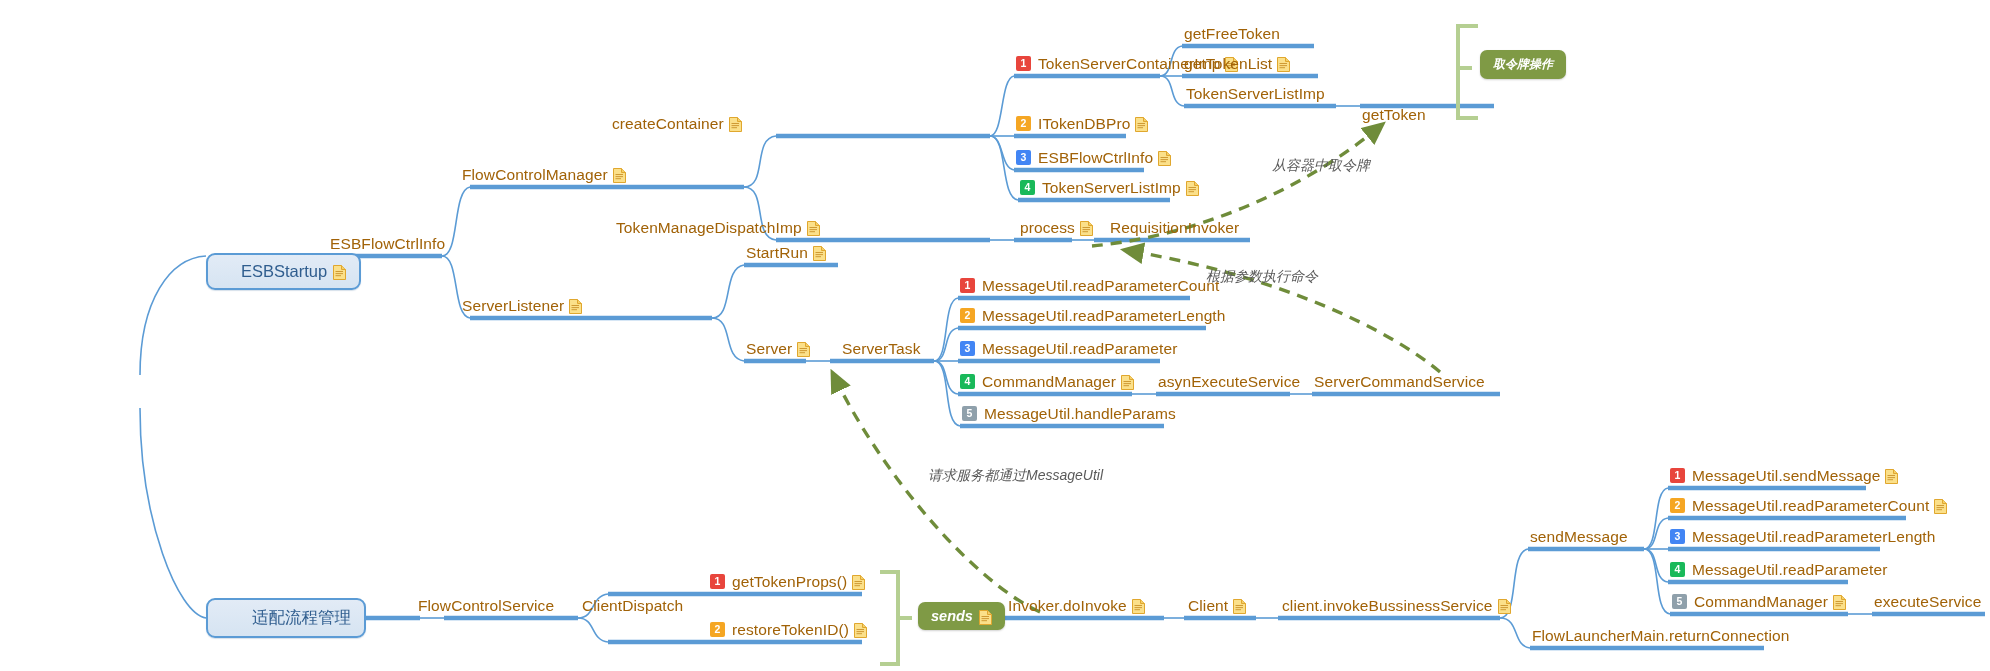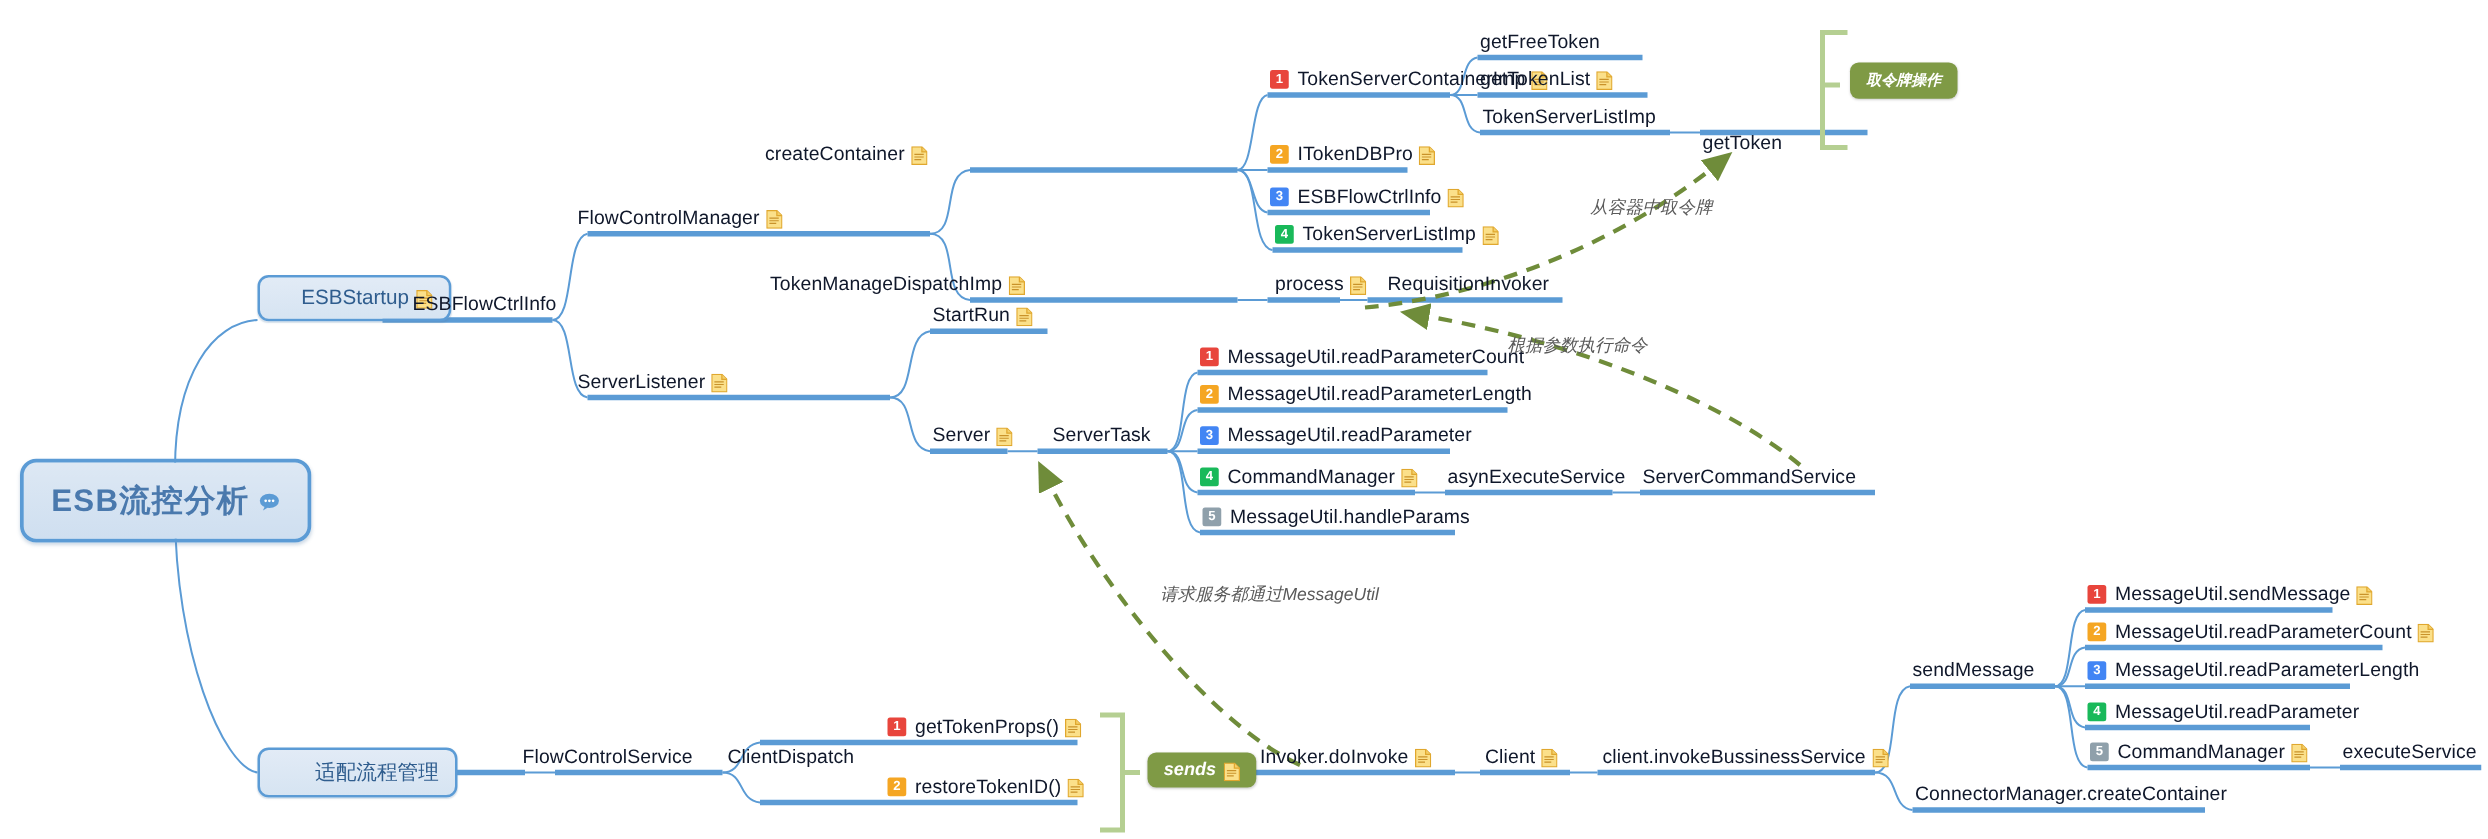--- a/index.html
+++ b/index.html
@@ -12,7 +12,7 @@
   
   .topic{position:absolute;white-space:nowrap;color:#17202a;line-height:1;
          display:flex;align-items:center;gap:5px;}
-  .topic .txt{font-size:15.5px;color:#0f172a;letter-spacing:.1px;}
+  .topic .txt{font-size:15.5px;color:#a16207;letter-spacing:.1px;}
 
   
   .badge{display:inline-block;width:15px;height:15px;border-radius:2px;color:#fff;

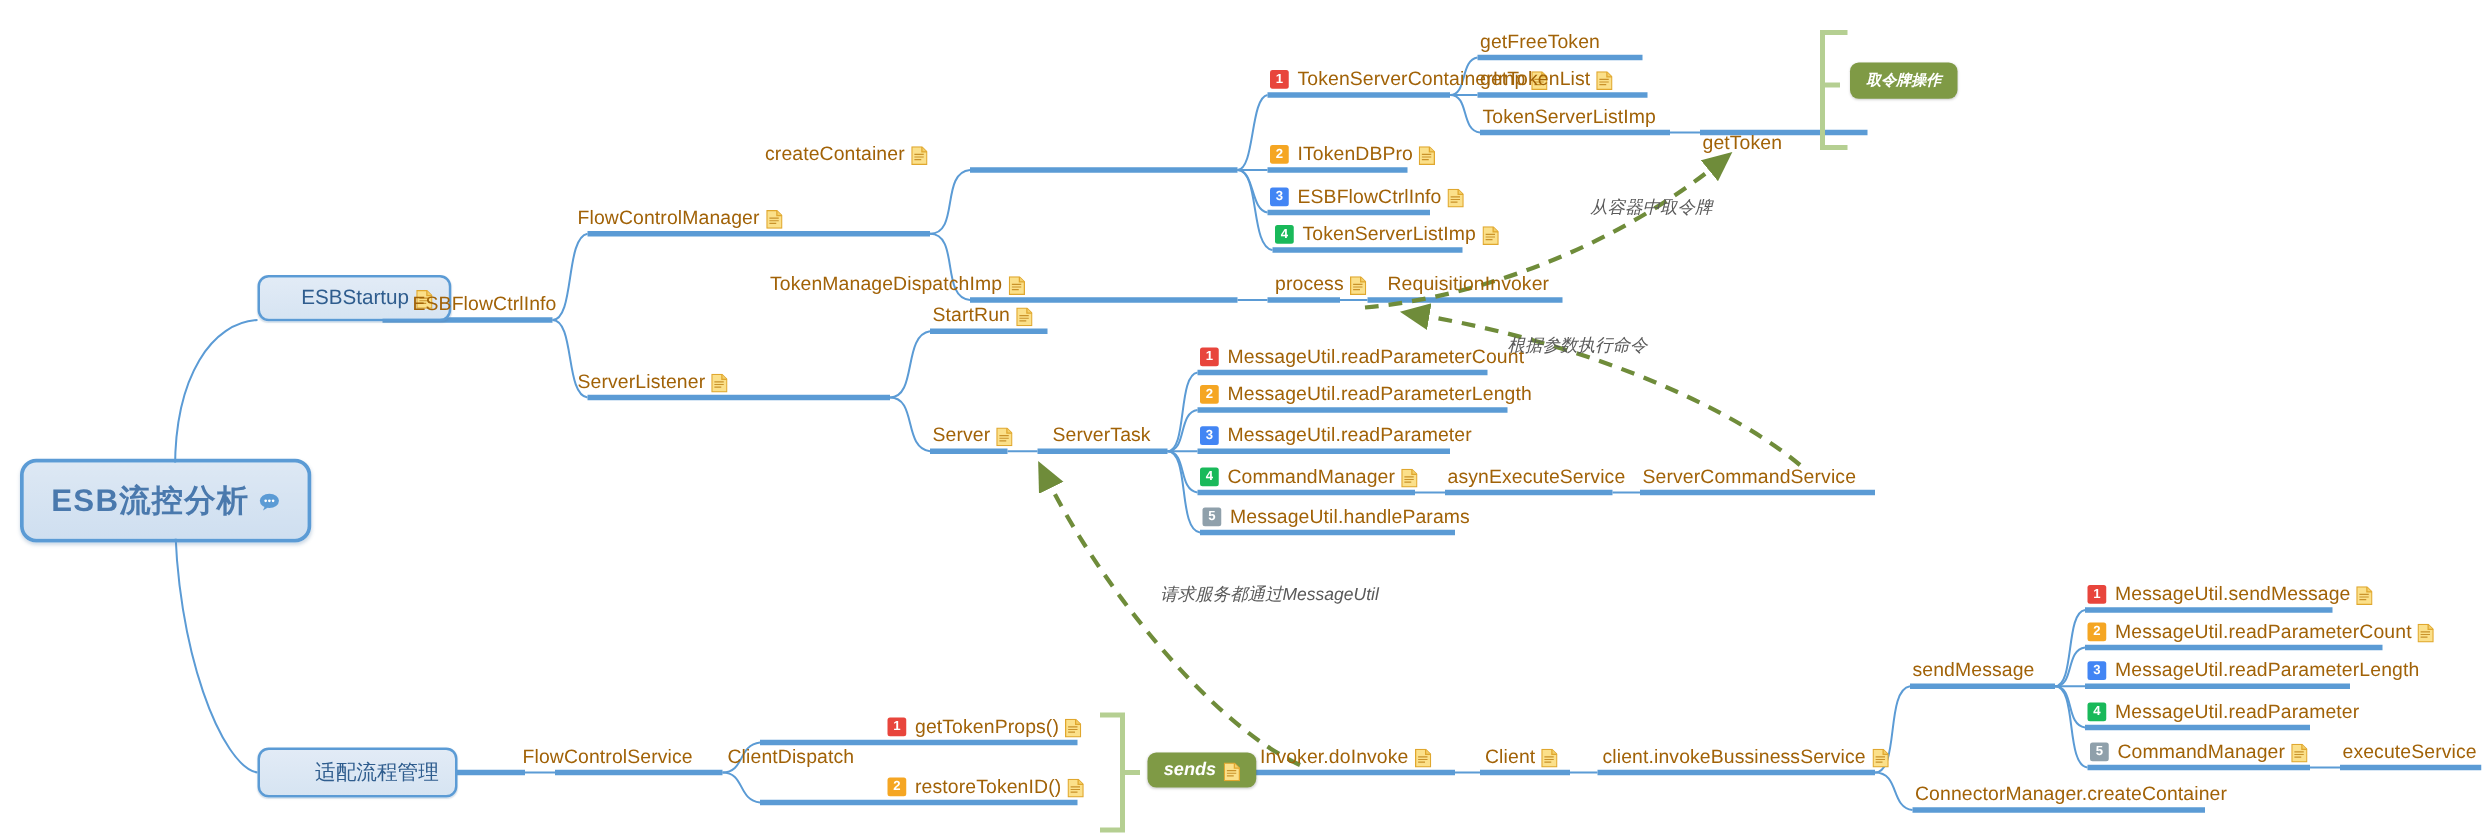--- a/index.html
+++ b/index.html
@@ -182,7 +182,7 @@
     </svg>
   </div>
 
-  <div class="boxnode" style="left:206px;top:220px;padding-left:33px;">
+  <div class="boxnode" style="left:206px;top:253px;padding-left:33px;">
     <span class="txt">ESBStartup</span>
     <svg class="note" viewBox="0 0 13 15">
       <path d="M0.5,0.5 H8.5 L12.5,4.5 V14.5 H0.5 Z" fill="#fbe08a" stroke="#e0a72e"></path>

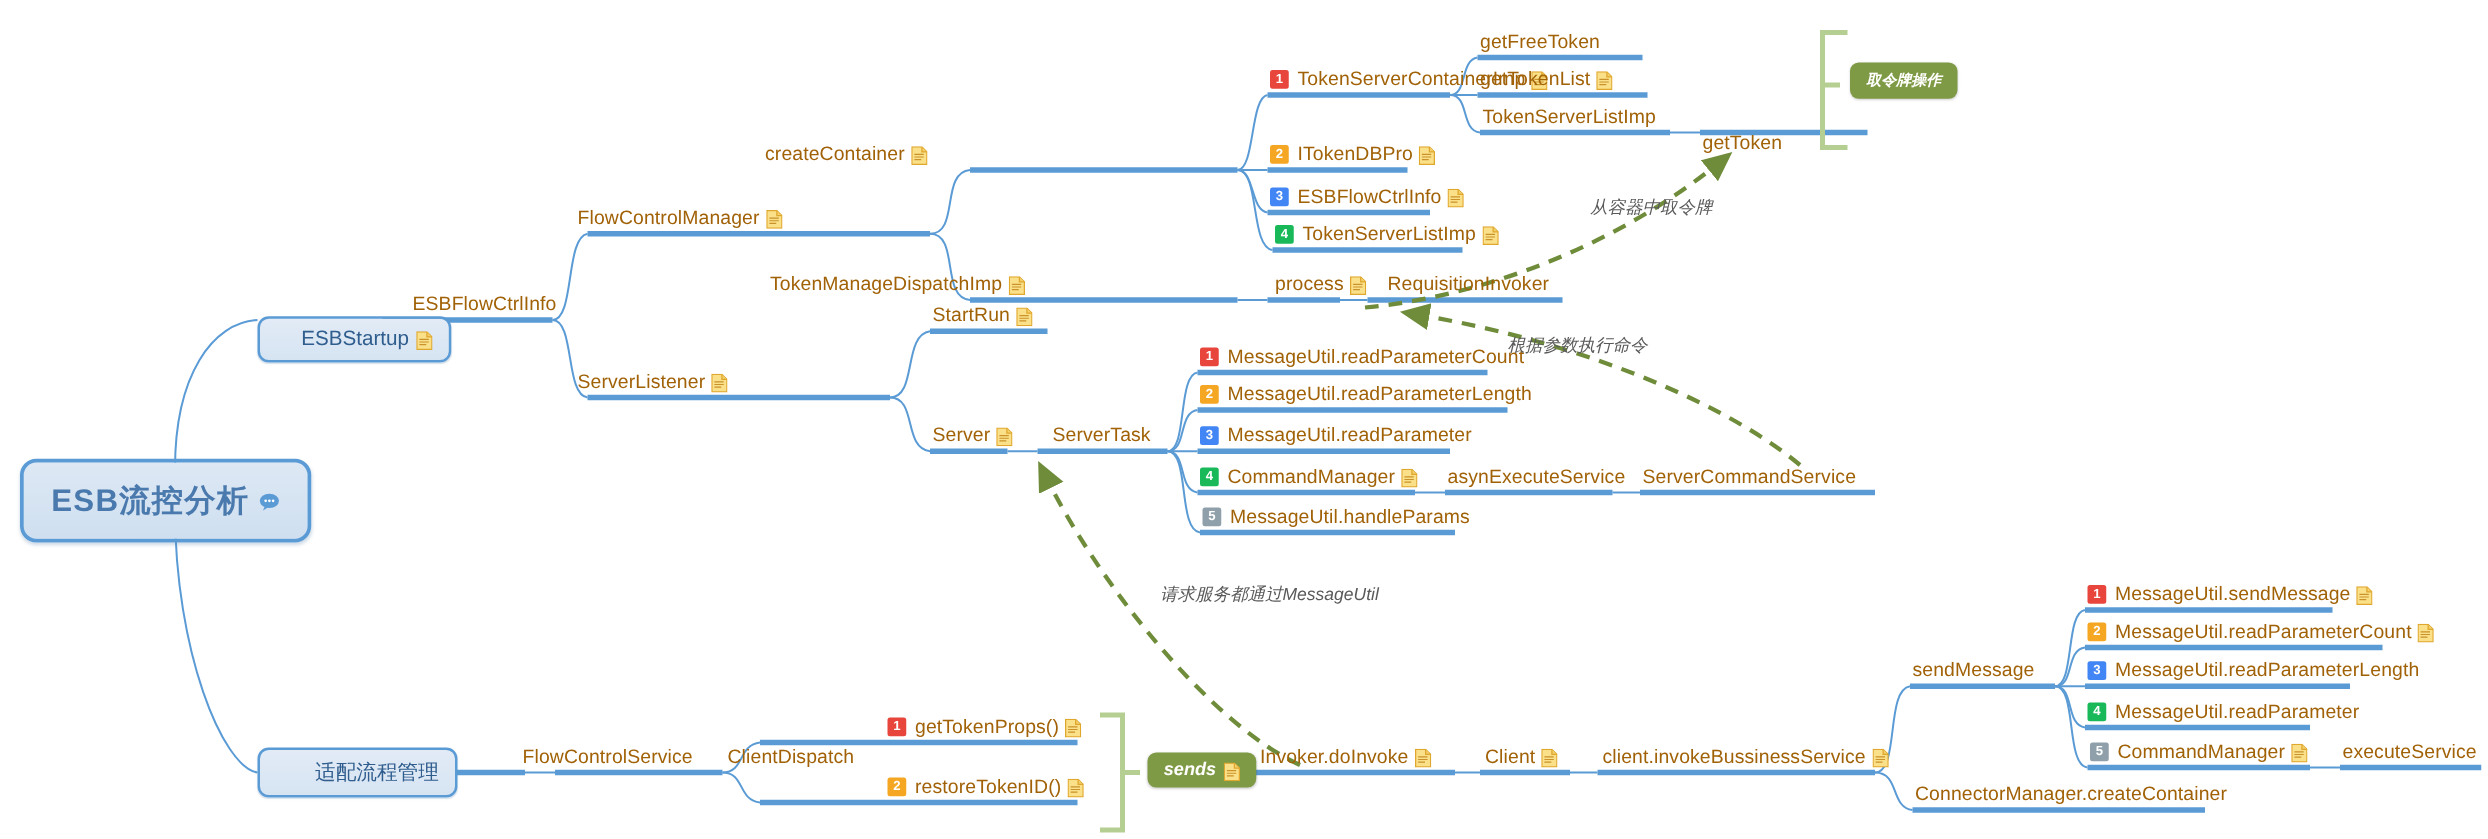--- a/index.html
+++ b/index.html
@@ -171,16 +171,6 @@
     </g>
   </svg>
 
-  <div class="rootnode" style="left:16px;top:367px;">
-    <span class="txt">ESB流控分析</span>
-    <svg class="note" viewBox="0 0 16 14" style="width:17px;height:15px;">
-      <ellipse cx="8" cy="6.2" rx="7.2" ry="5.4" fill="#5b9bd5"></ellipse>
-      <path d="M4.5,10.4 L3.2,13.4 L7,11.2 Z" fill="#5b9bd5"></path>
-      <circle cx="5.2" cy="6.2" r="1" fill="#fff"></circle>
-        <circle cx="8" cy="6.2" r="1" fill="#fff"></circle>
-        <circle cx="10.8" cy="6.2" r="1" fill="#fff"></circle>
-    </svg>
-  </div>
 
   <div class="boxnode" style="left:206px;top:253px;padding-left:33px;">
     <span class="txt">ESBStartup</span>

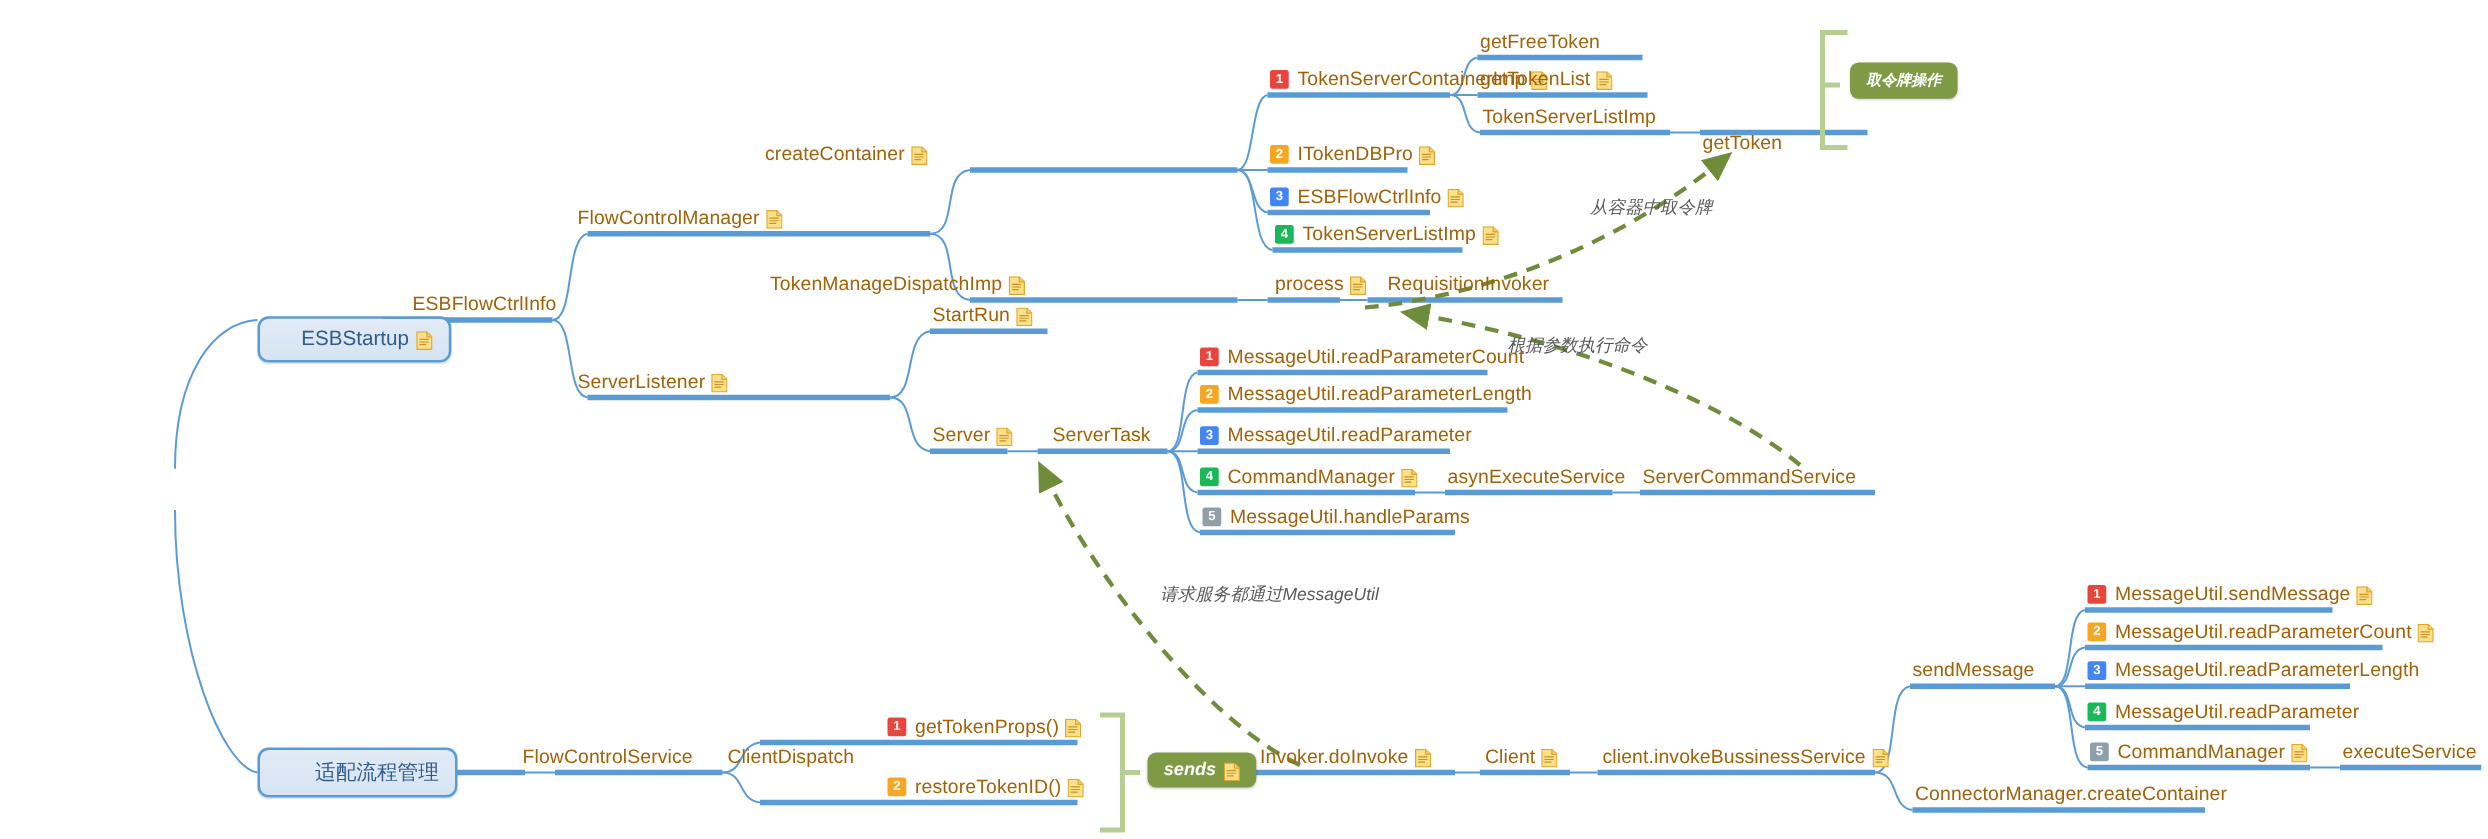--- a/index.html
+++ b/index.html
@@ -503,7 +503,7 @@
     <span class="txt">sendMessage</span>
   </div>
   <div class="topic" style="left:1532px;top:628px;">
-    <span class="txt">ConnectorManager.createContainer</span>
+    <span class="txt">FlowLauncherMain.returnConnection</span>
   </div>
 
   <div class="topic" style="left:1670px;top:468px;">

